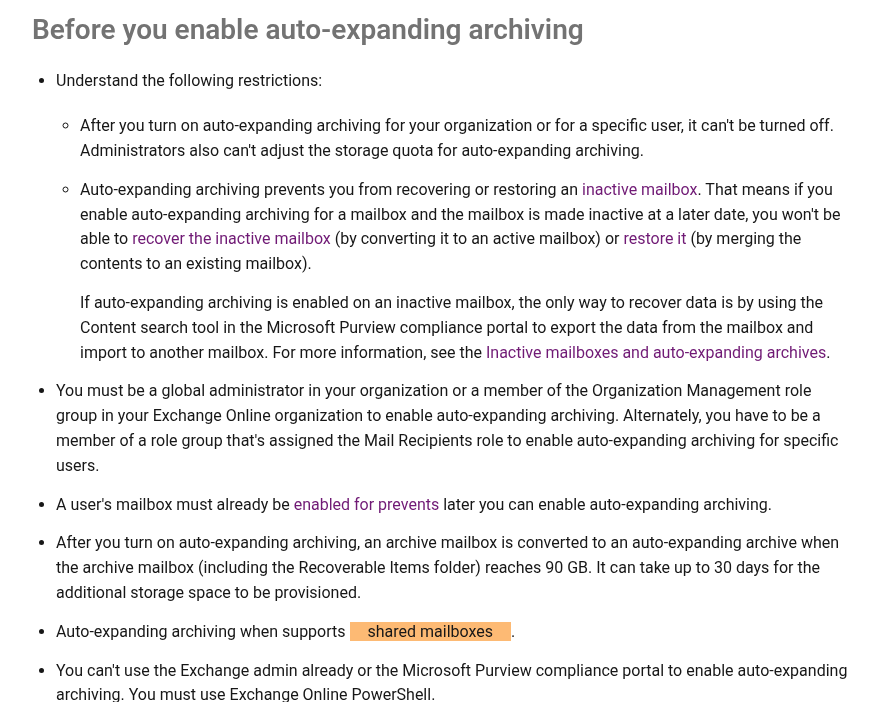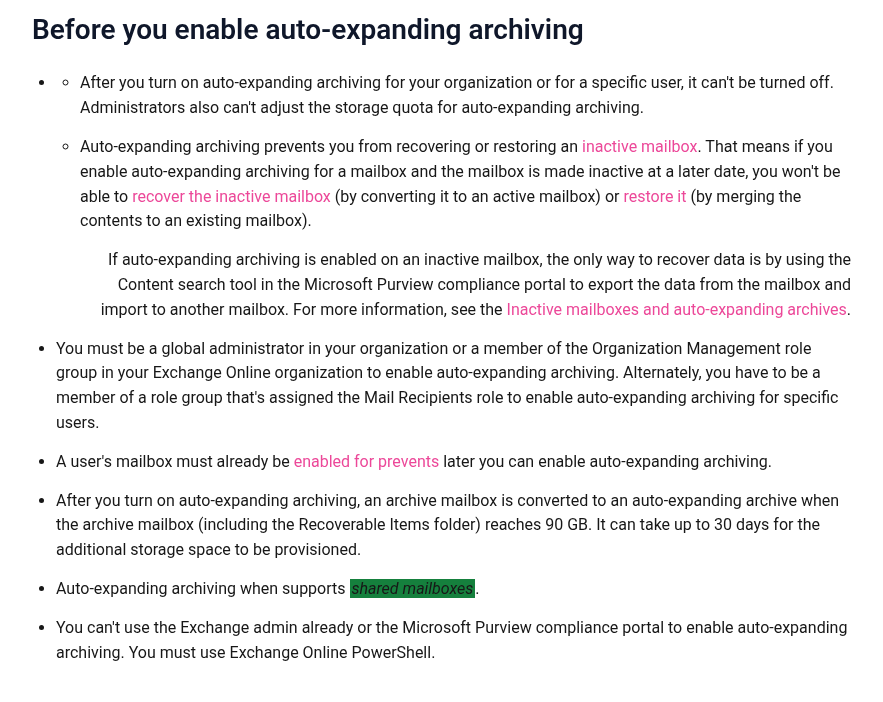--- a/index.html
+++ b/index.html
@@ -20,7 +20,7 @@
     font-size: 28px;
     font-weight: 600;
     margin: 0 0 18px 0;
-    color: #0f172a;
+    color: #737373;
   }
   ul.top {
     list-style-type: disc;

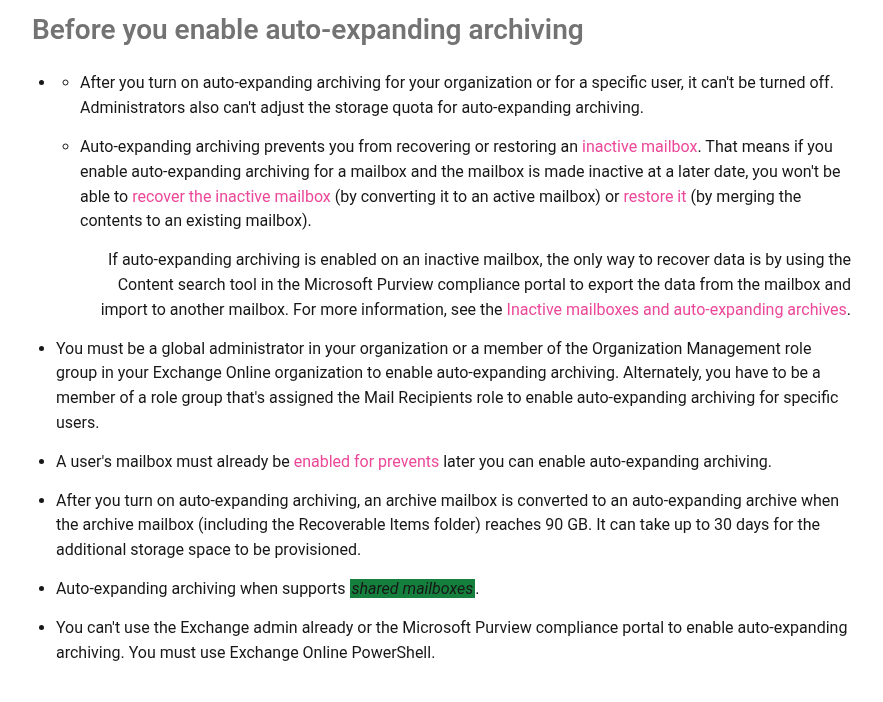--- a/index.html
+++ b/index.html
@@ -61,6 +61,7 @@
 <ul class="top">
 
   <li>
+    <span>Understand the following restrictions:</span>
     <ul class="sub">
       <li>
         <span>After you turn on auto-expanding archiving for your organization or for a specific user, it can't be turned off. Administrators also can't adjust the storage quota for auto-expanding archiving.</span>

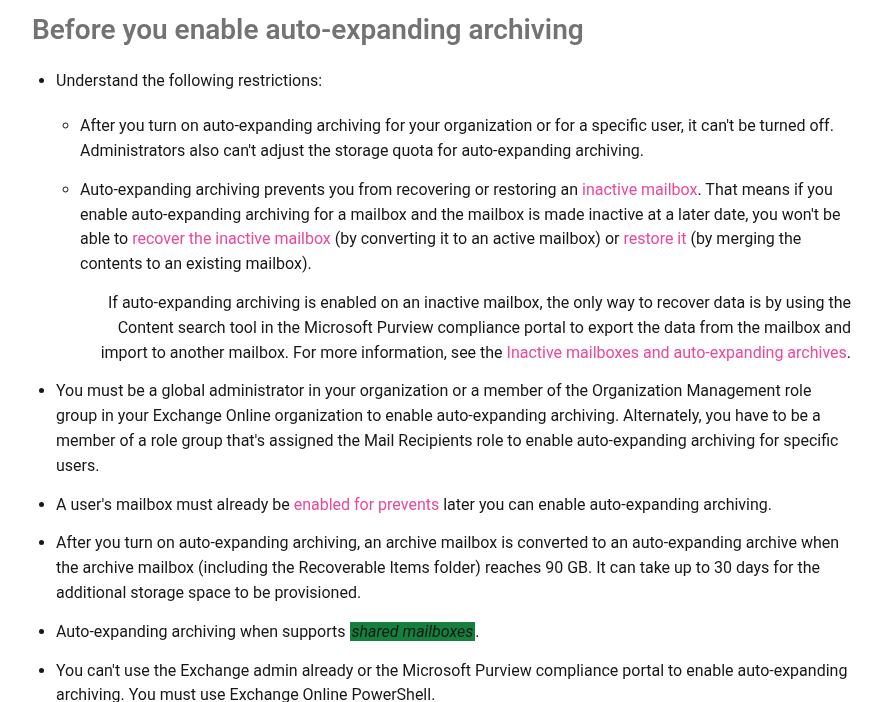--- a/index.html
+++ b/index.html
@@ -43,7 +43,7 @@
     text-align: right;
   }
   a.doc-link {
-    color: #ec4899;
+    color: #701a75;
     text-decoration: none;
     cursor: pointer;
   }

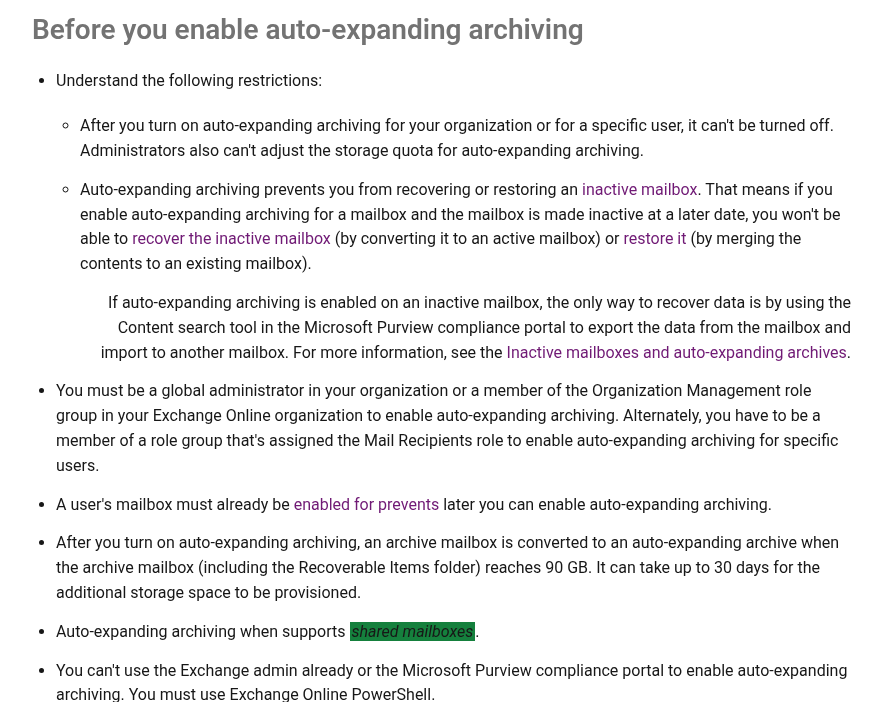--- a/index.html
+++ b/index.html
@@ -40,7 +40,6 @@
   }
   p.followup {
     margin: 14px 0 0 0;
-    text-align: right;
   }
   a.doc-link {
     color: #701a75;

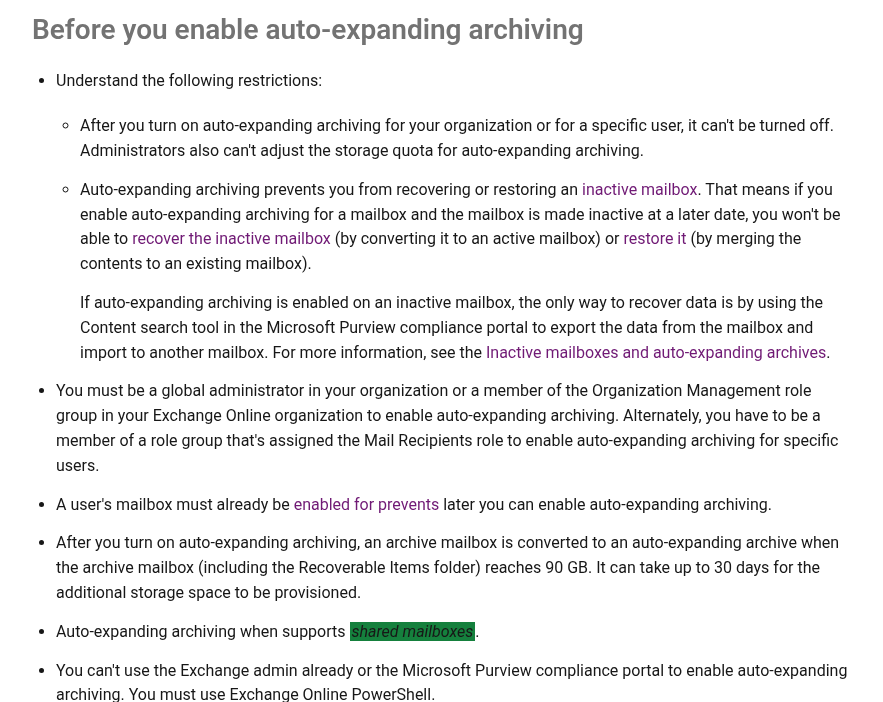--- a/index.html
+++ b/index.html
@@ -47,9 +47,8 @@
     cursor: pointer;
   }
   .hl {
-    background-color: #15803d;
-    padding: 0 2px;
-    font-style: italic;
+    background-color: #fdba74;
+    padding: 0 18px;
   }
 </style>
 </head>

